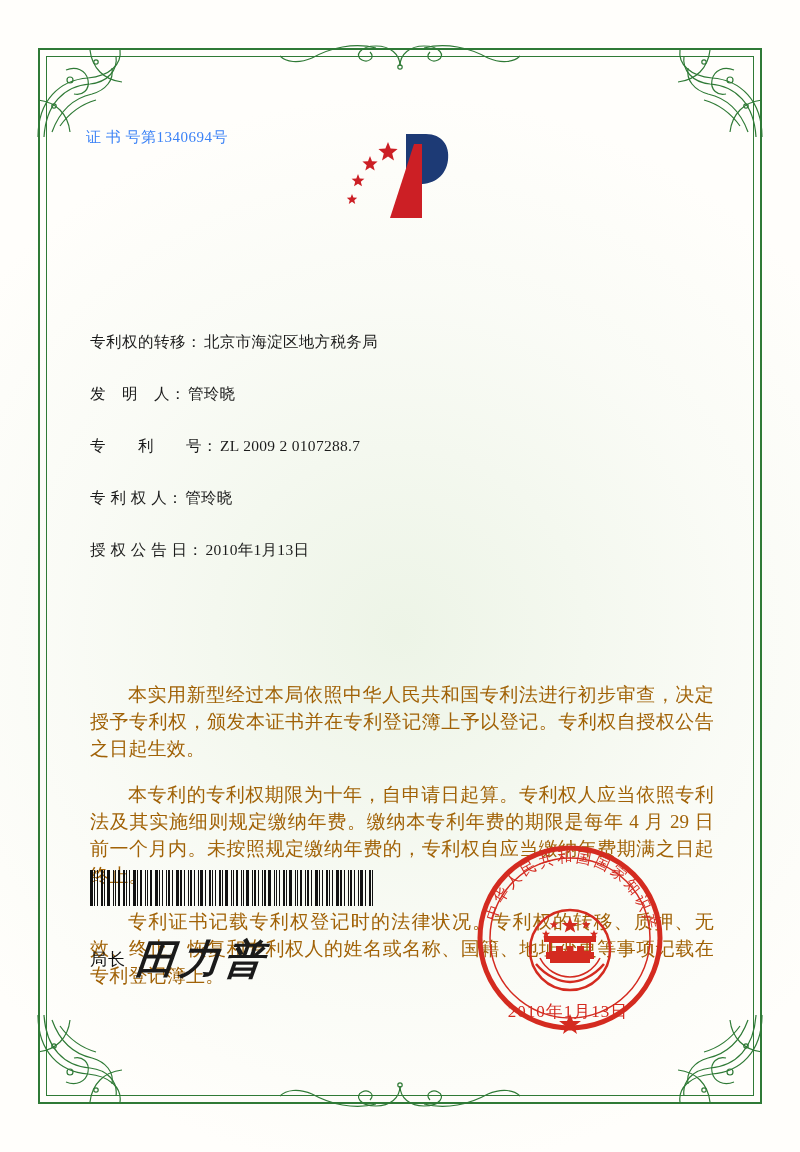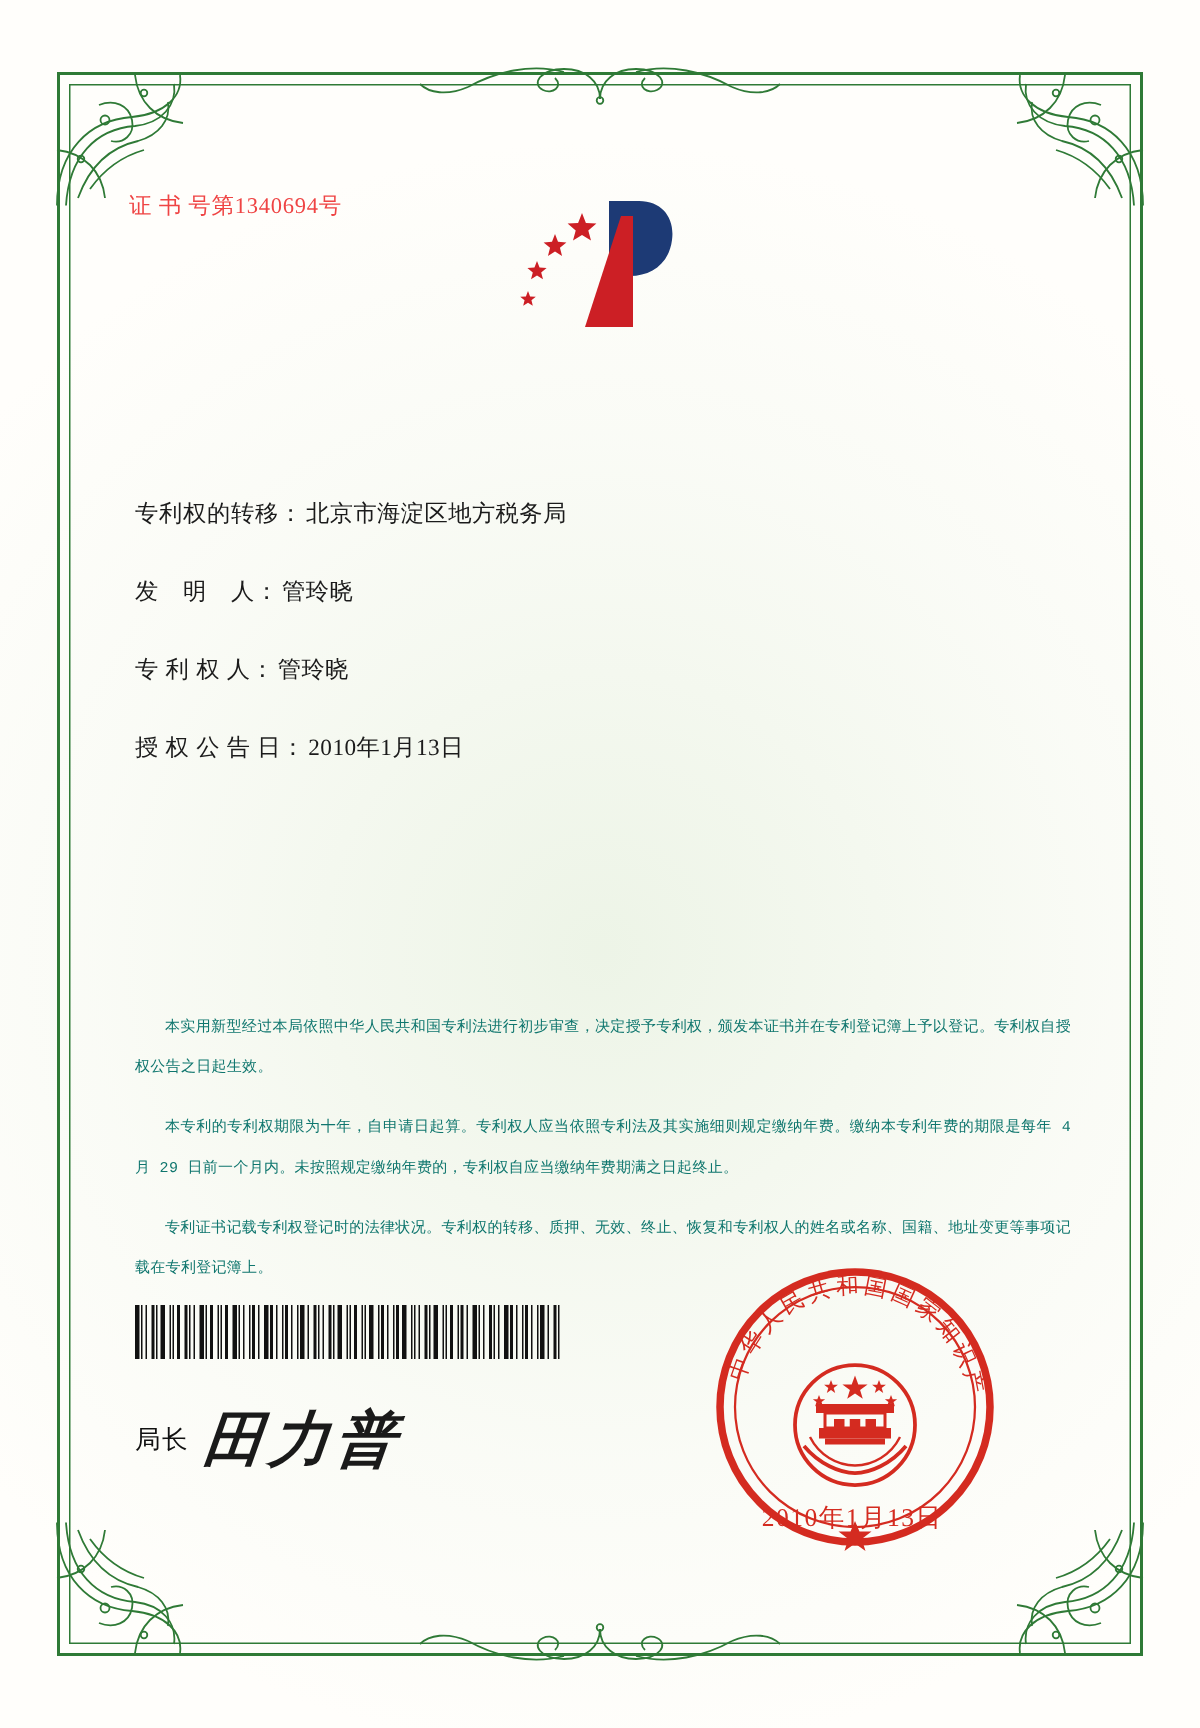--- a/index.html
+++ b/index.html
@@ -96,7 +96,7 @@
     top: 58px;
     font-size: 15px;
     letter-spacing: 0.5px;
-    color: #ef4444;
+    color: #3b82f6;
     font-family: "Liberation Serif", serif;
   }
 

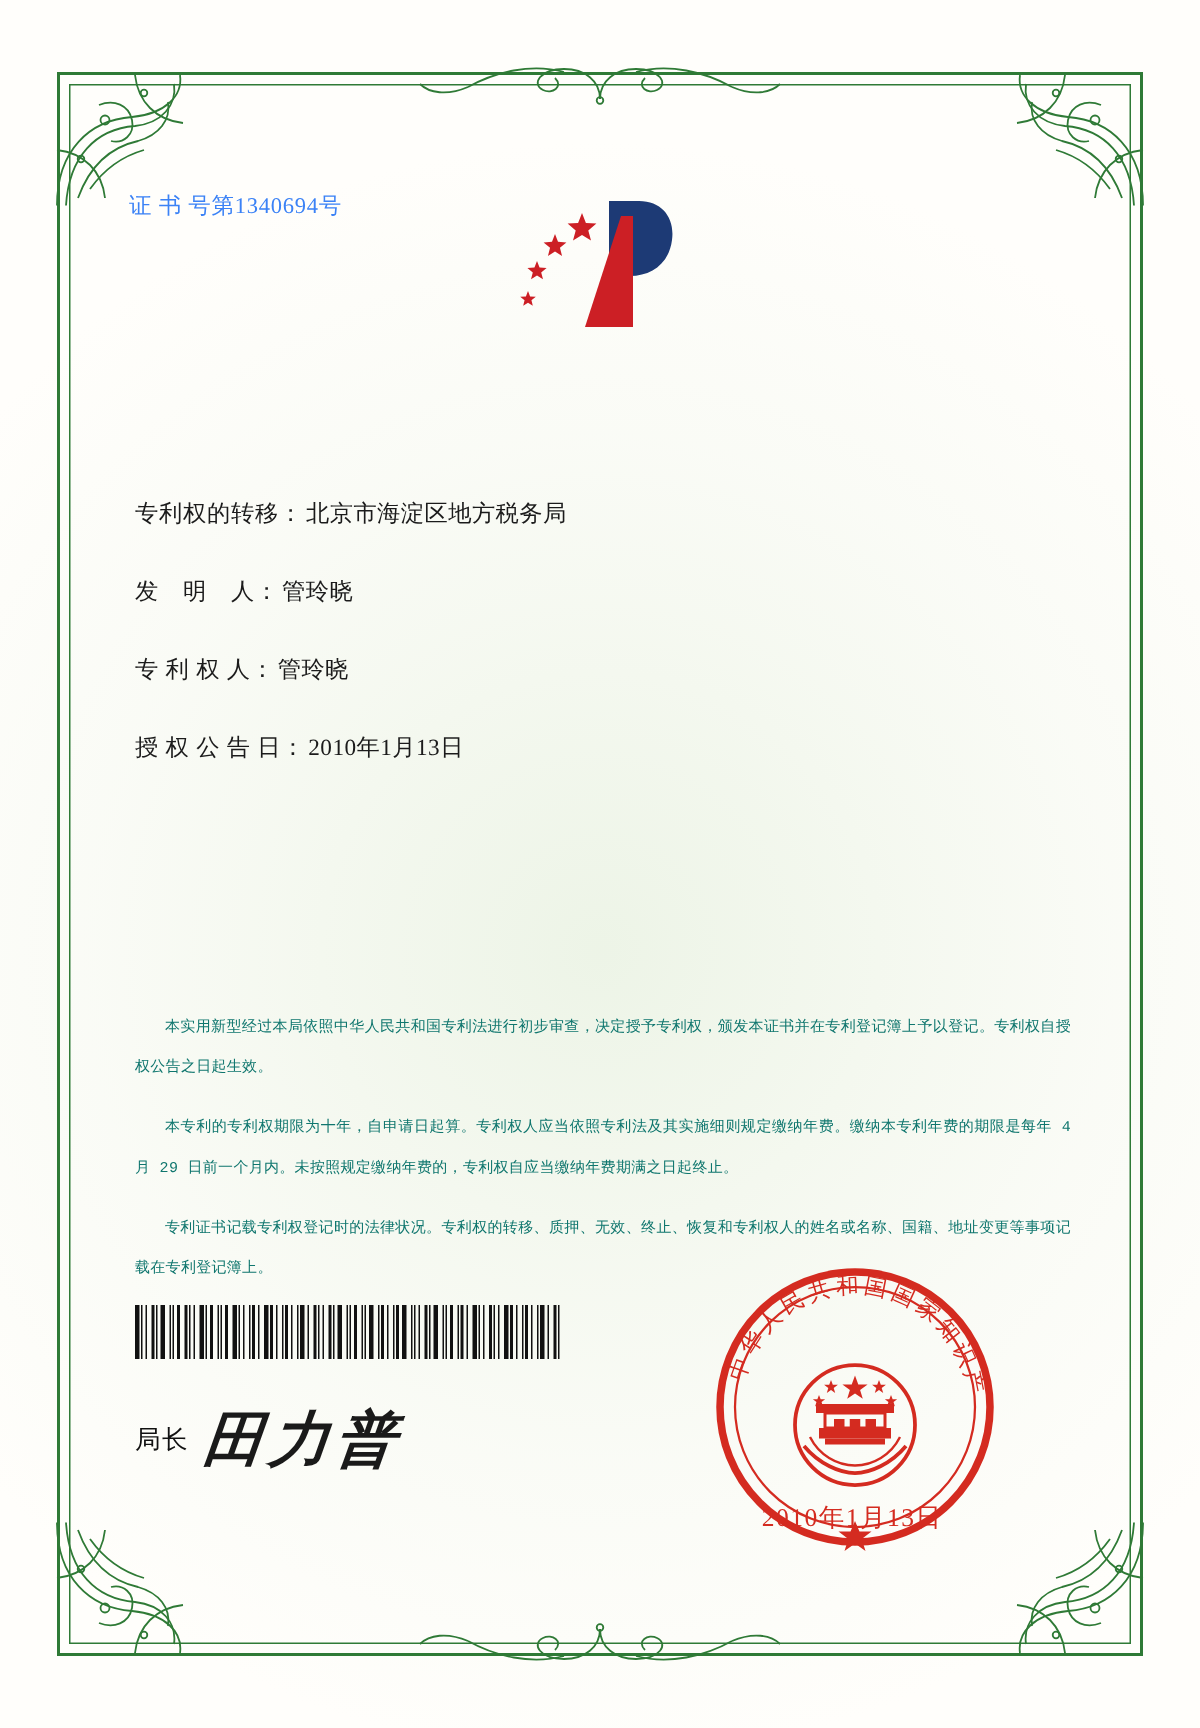--- a/index.html
+++ b/index.html
@@ -368,6 +368,10 @@
         <span class="field-value">管玲晓</span>
       </div>
       <div class="field-row">
+        <span class="field-label">专　　利　　号：</span>
+        <span class="field-value">ZL 2009 2 0107288.7</span>
+      </div>
+      <div class="field-row">
         <span class="field-label">专 利 权 人：</span>
         <span class="field-value">管玲晓</span>
       </div>

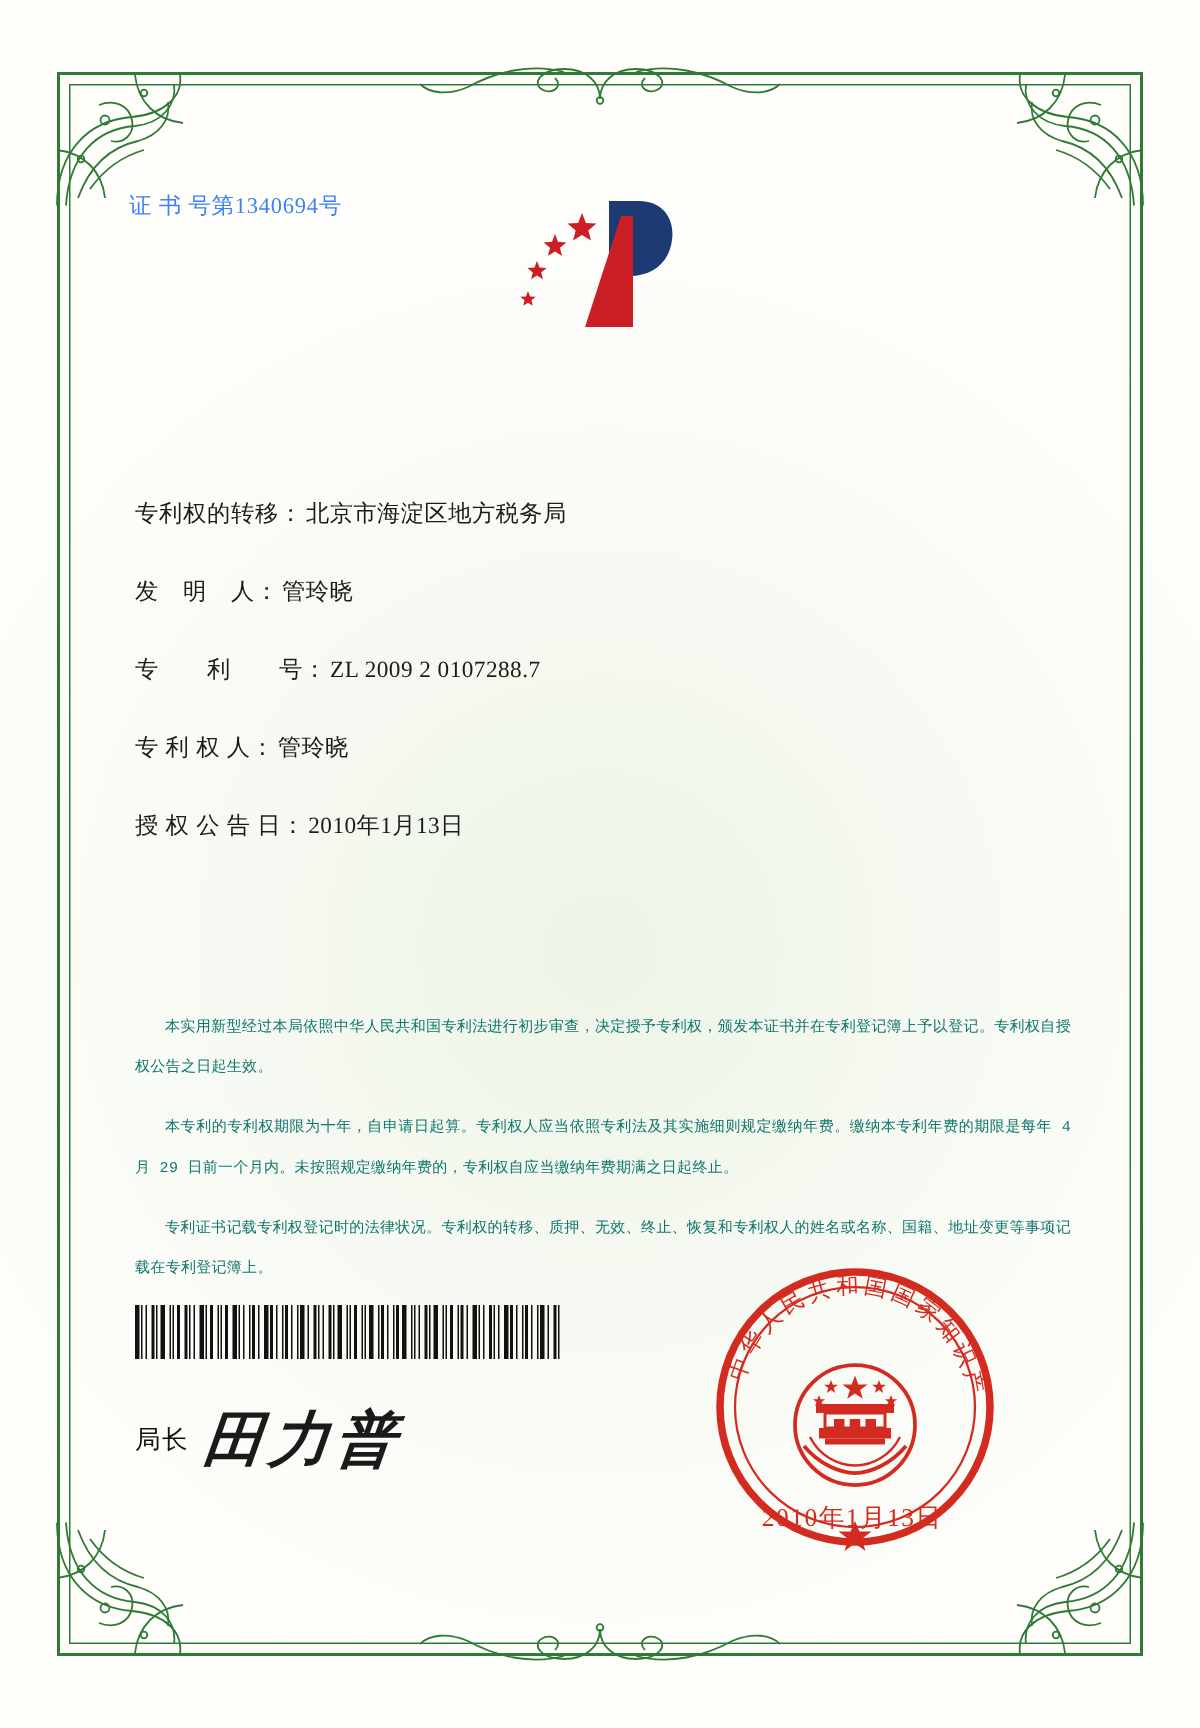--- a/index.html
+++ b/index.html
@@ -163,14 +163,13 @@
     right: 26px;
   }
   .para {
-    font-size: 10px;
+    font-size: 19px;
     line-height: 27px;
     text-indent: 2em;
     text-align: justify;
     margin-bottom: 13px;
-    color: #0f766e;
+    color: #a16207;
     letter-spacing: 0.2px;
-    font-family: Liberation Mono, monospace;
   }
 
   

